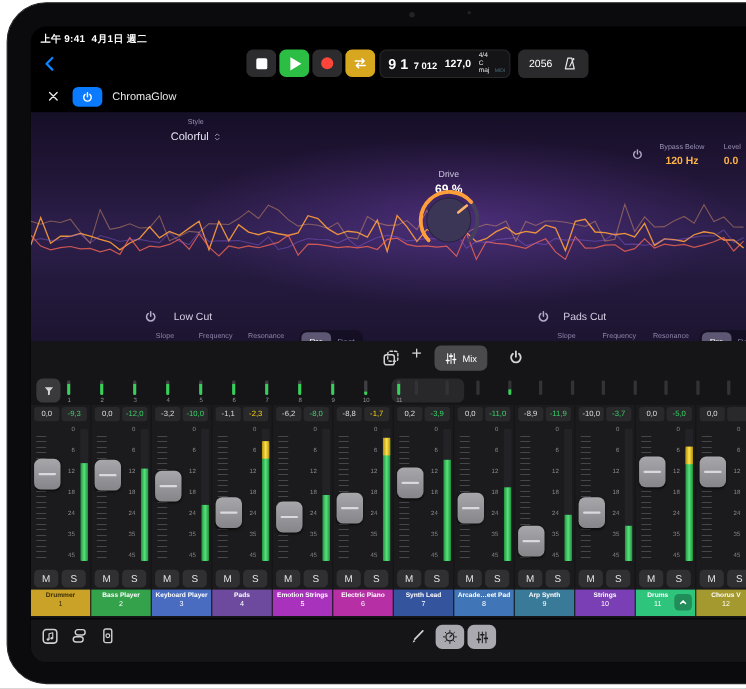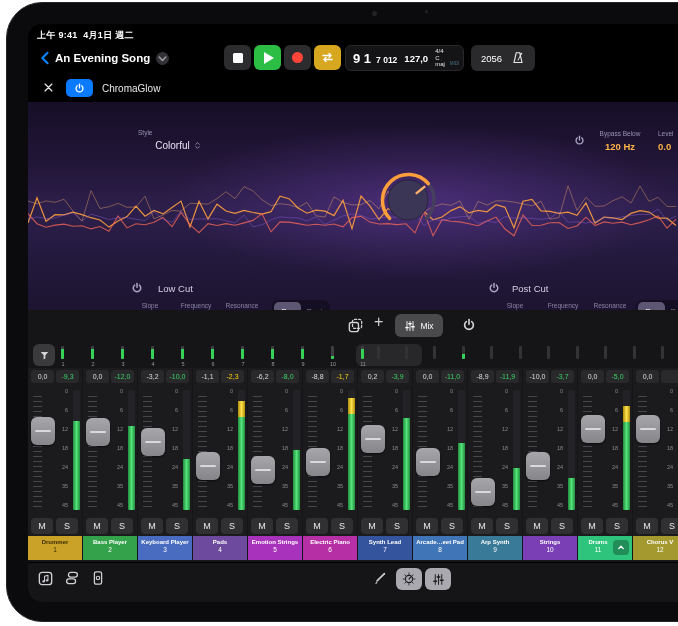--- a/index.html
+++ b/index.html
@@ -64,14 +64,6 @@
           <path d="M9.5 2 3.5 8l6 6" stroke="currentColor" fill="none" stroke-linecap="round" stroke-linejoin="round" stroke-width="2.4"></path>
         </svg>
       </span>
-    <div class="abs" style="left:27px;top:23px;display:flex;align-items:center;gap:6px;height:22px;">
-      <span style="font-size:11.5px;font-weight:bold;color:#fff;">An Evening Song</span>
-      <span class="icn" style="width:13px;height:13px;background:#323236;border-radius:50%;color:#9a9aa0;padding:0;">
-          <svg viewBox="0 0 16 16">
-            <path d="M4 6.2l4 4.2 4-4.2" stroke="currentColor" fill="none" stroke-linecap="round" stroke-linejoin="round" stroke-width="2"></path>
-          </svg>
-        </span>
-    </div>
 
     <div class="btn tbtn" style="left:196px;">
       <div style="width:10px;height:10px;background:#fff;border-radius:1.5px;"></div>

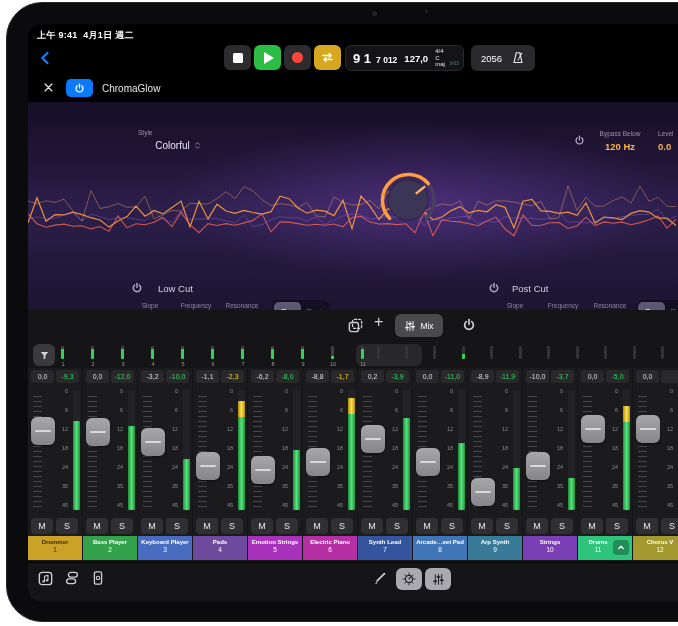--- a/index.html
+++ b/index.html
@@ -129,7 +129,7 @@
         </svg>
 
 
-      <div class="abs" style="left:110px;top:27px;width:80px;text-align:left;">
+      <div class="abs" style="left:110px;top:6px;width:80px;text-align:center;">
         <div style="font-size:6.5px;color:#9a92b4;">Style</div>
         <div style="display:flex;align-items:center;justify-content:center;gap:4px;margin-top:4px;">
           <span style="font-size:10px;color:#e8e4f2;">Colorful</span>

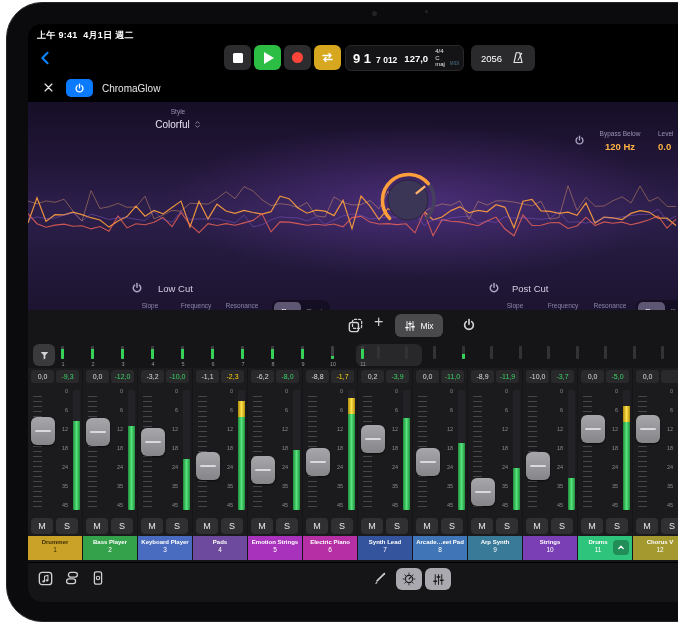--- a/index.html
+++ b/index.html
@@ -157,6 +157,10 @@
         <div style="font-size:9.5px;font-weight:bold;color:#ffb347;margin-top:4px;">0.0</div>
       </div>
 
+      <div class="abs" style="left:330px;top:52px;width:100px;text-align:center;">
+        <div style="font-size:8px;color:#cfc9e0;">Drive</div>
+        <div style="font-size:11px;font-weight:bold;color:#fff;margin-top:3px;">69 %</div>
+      </div>
       <svg id="drive-knob" class="abs" style="left:348px;top:66px;" width="64" height="64" viewBox="0 0 64 64">
           <circle cx="32" cy="32" r="20" fill="#3c3656" stroke="#29233f" stroke-width="1"></circle>
           <path d="M52.3 15.7 A26 26 0 0 1 50.4 50.4" fill="none" stroke="#46405e" stroke-width="3.5" stroke-linecap="round"></path>

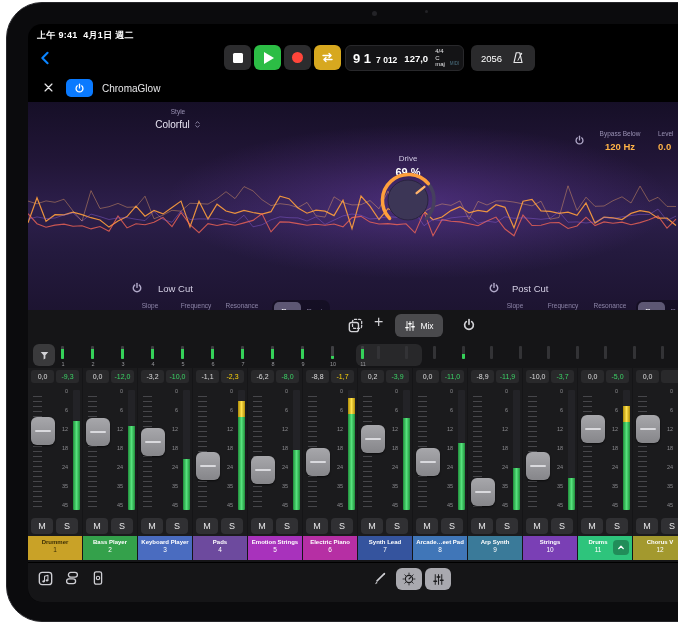--- a/index.html
+++ b/index.html
@@ -206,7 +206,7 @@
             <path d="M4.9 4.1a5 5 0 1 0 6.2 0" stroke="currentColor" fill="none" stroke-linecap="round" stroke-linejoin="round" stroke-width="1.9"></path>
           </svg>
         </span>
-      <span class="abs" style="left:484px;top:181px;font-size:9.5px;color:#d5d0e5;">Post Cut</span>
+      <span class="abs" style="left:484px;top:181px;font-size:9.5px;color:#d5d0e5;">Pads Cut</span>
       <div class="abs" style="left:459px;top:200px;width:56px;">
         <div class="plabel">Slope</div>
         <div class="pval" style="display:flex;justify-content:center;gap:3px;align-items:center;">

